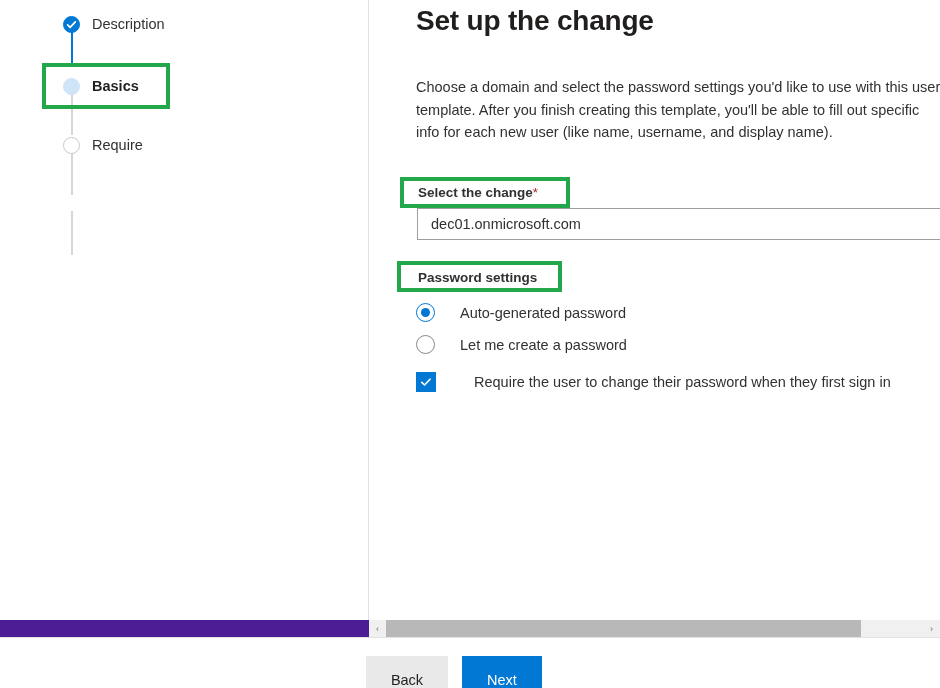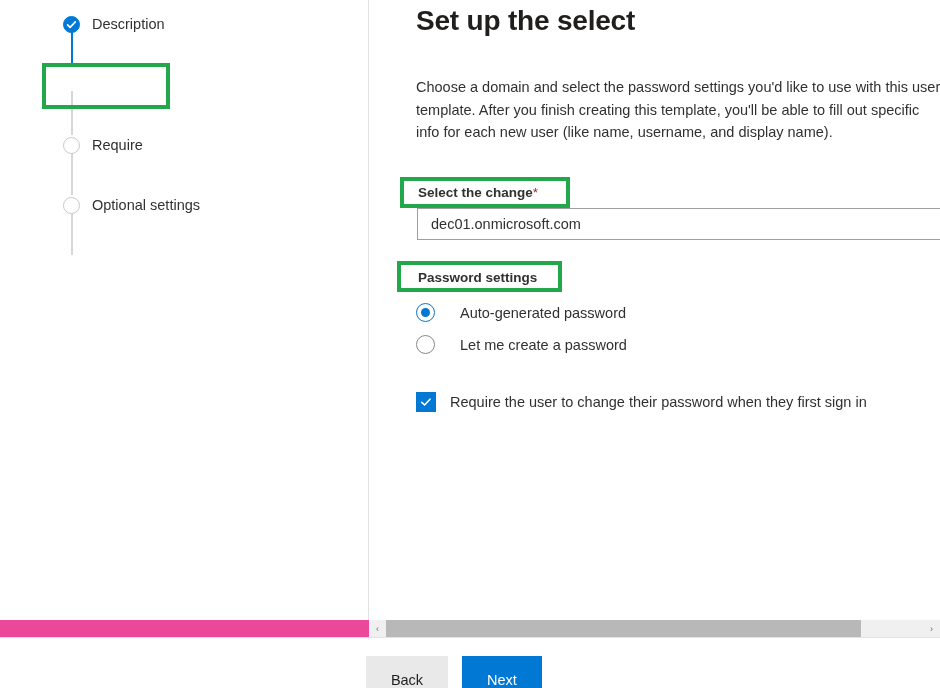--- a/index.html
+++ b/index.html
@@ -16,7 +16,7 @@
     position: relative;
     width: 940px;
     height: 688px;
-    background: #ec4899;
+    background: #4c1d95;
   }
 
   

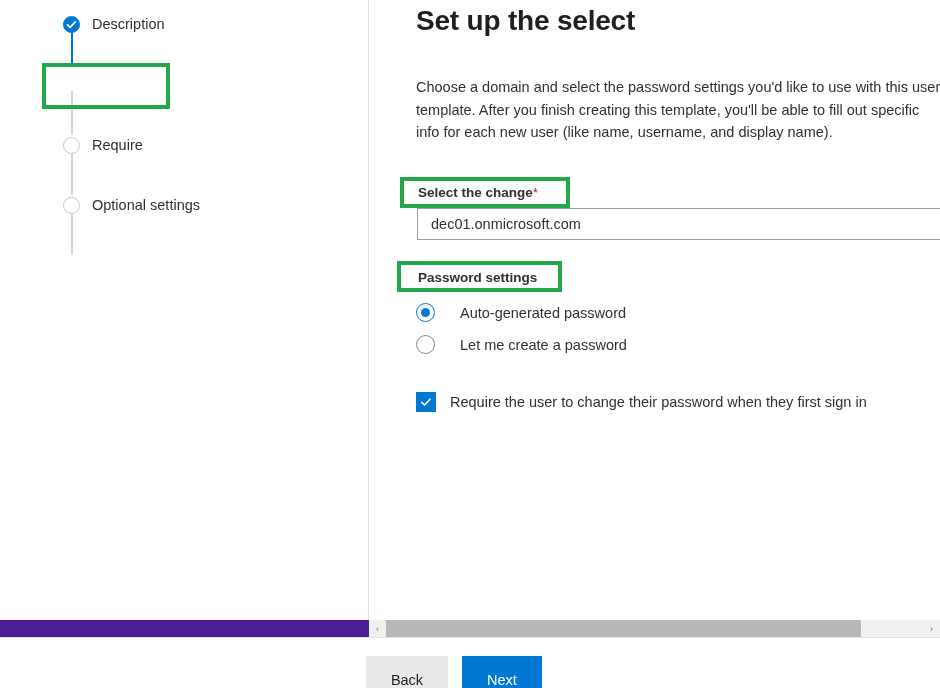--- a/index.html
+++ b/index.html
@@ -375,7 +375,7 @@
 
   <div id="main-pane">
 
-    <div id="page-title">Set up the select</div>
+    <div id="page-title">Set up the change</div>
 
     <div id="intro-paragraph">Choose a domain and select the password settings you'd like to use with this user template. After you finish creating this template, you'll be able to fill out specific info for each new user (like name, username, and display name).</div>
 

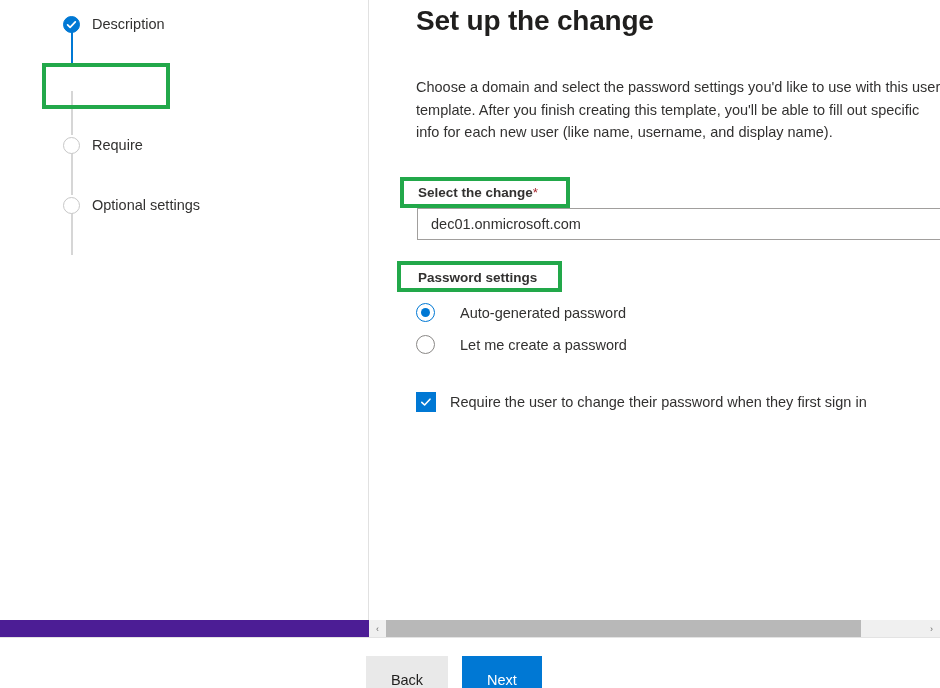--- a/index.html
+++ b/index.html
@@ -356,6 +356,10 @@
       <span class="step-label">Description</span>
     </div>
 
+    <div class="step" style="top:72px;">
+      <span class="step-marker marker-current"></span>
+      <span class="step-label current">Basics</span>
+    </div>
 
     <div class="step" style="top:131px;">
       <span class="step-marker marker-todo"></span>

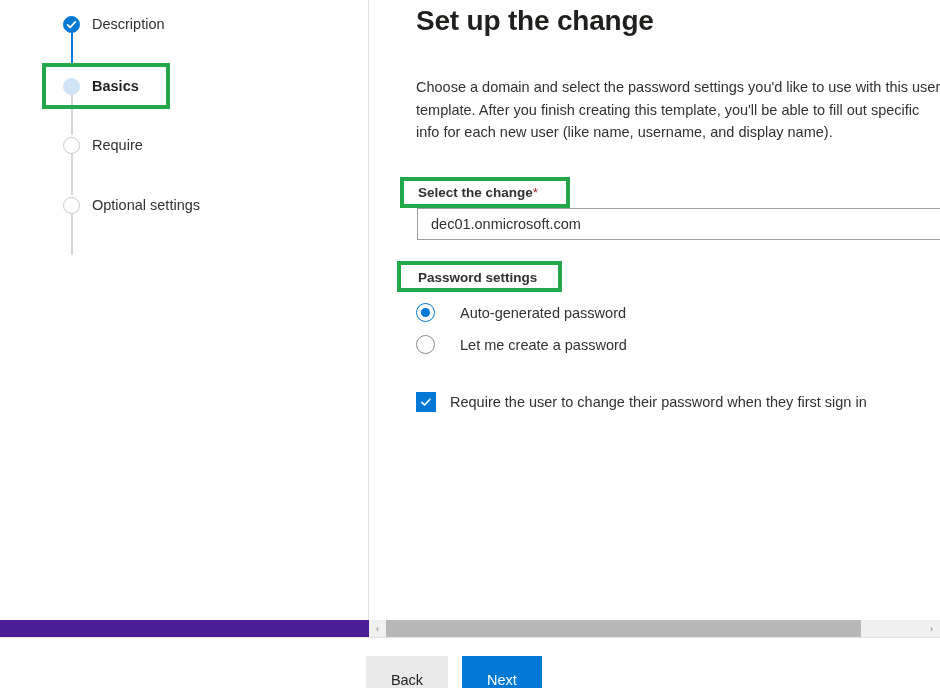--- a/index.html
+++ b/index.html
@@ -366,10 +366,6 @@
       <span class="step-label">Require</span>
     </div>
 
-    <div class="step" style="top:191px;">
-      <span class="step-marker marker-todo"></span>
-      <span class="step-label">Optional settings</span>
-    </div>
 
 
     <div id="highlight-basics"></div>

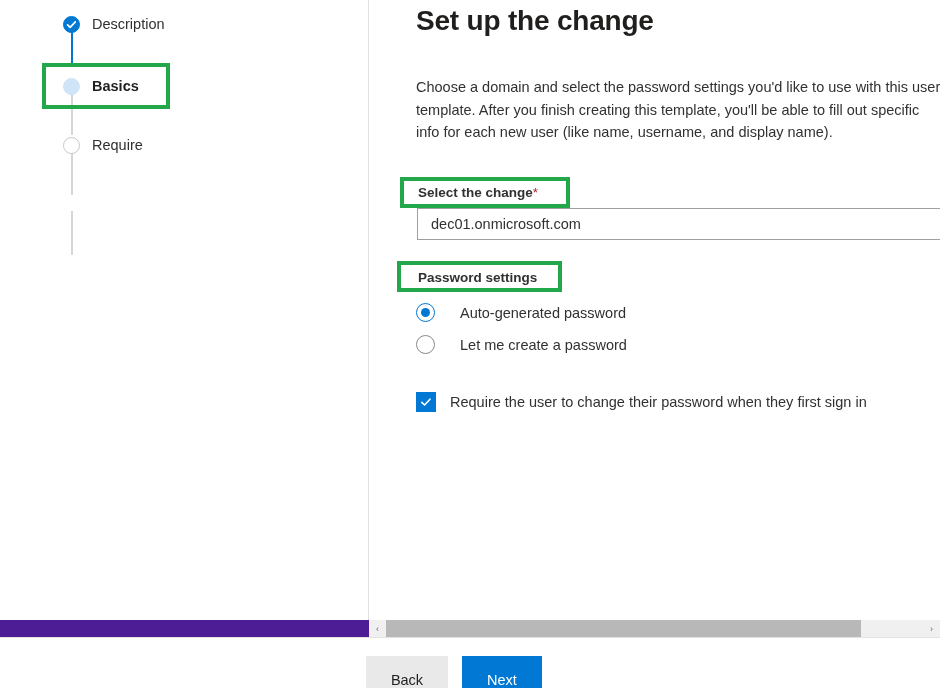--- a/index.html
+++ b/index.html
@@ -231,10 +231,11 @@
   #checkbox-row {
     position: absolute;
     left: 415px;
-    top: 392px;
+    top: 372px;
     display: flex;
     align-items: center;
     cursor: pointer;
+    gap: 24px;
   }
   #checkbox-row { left: 47px; }
 

